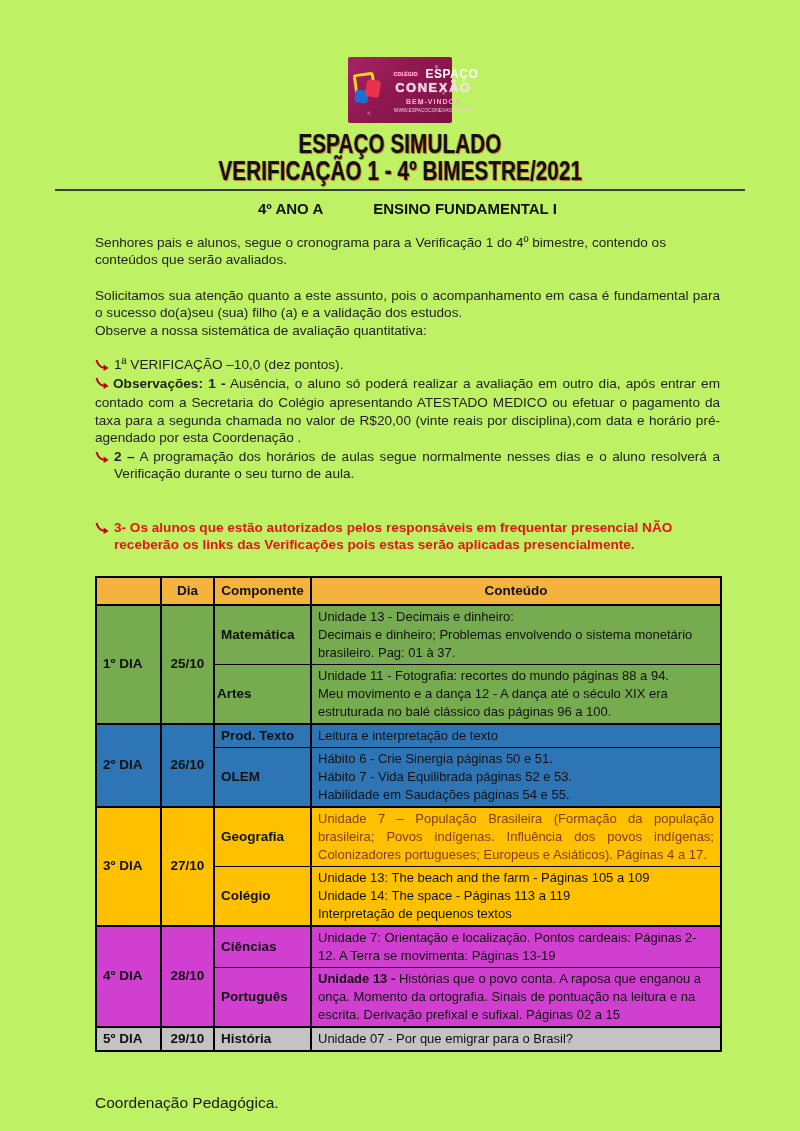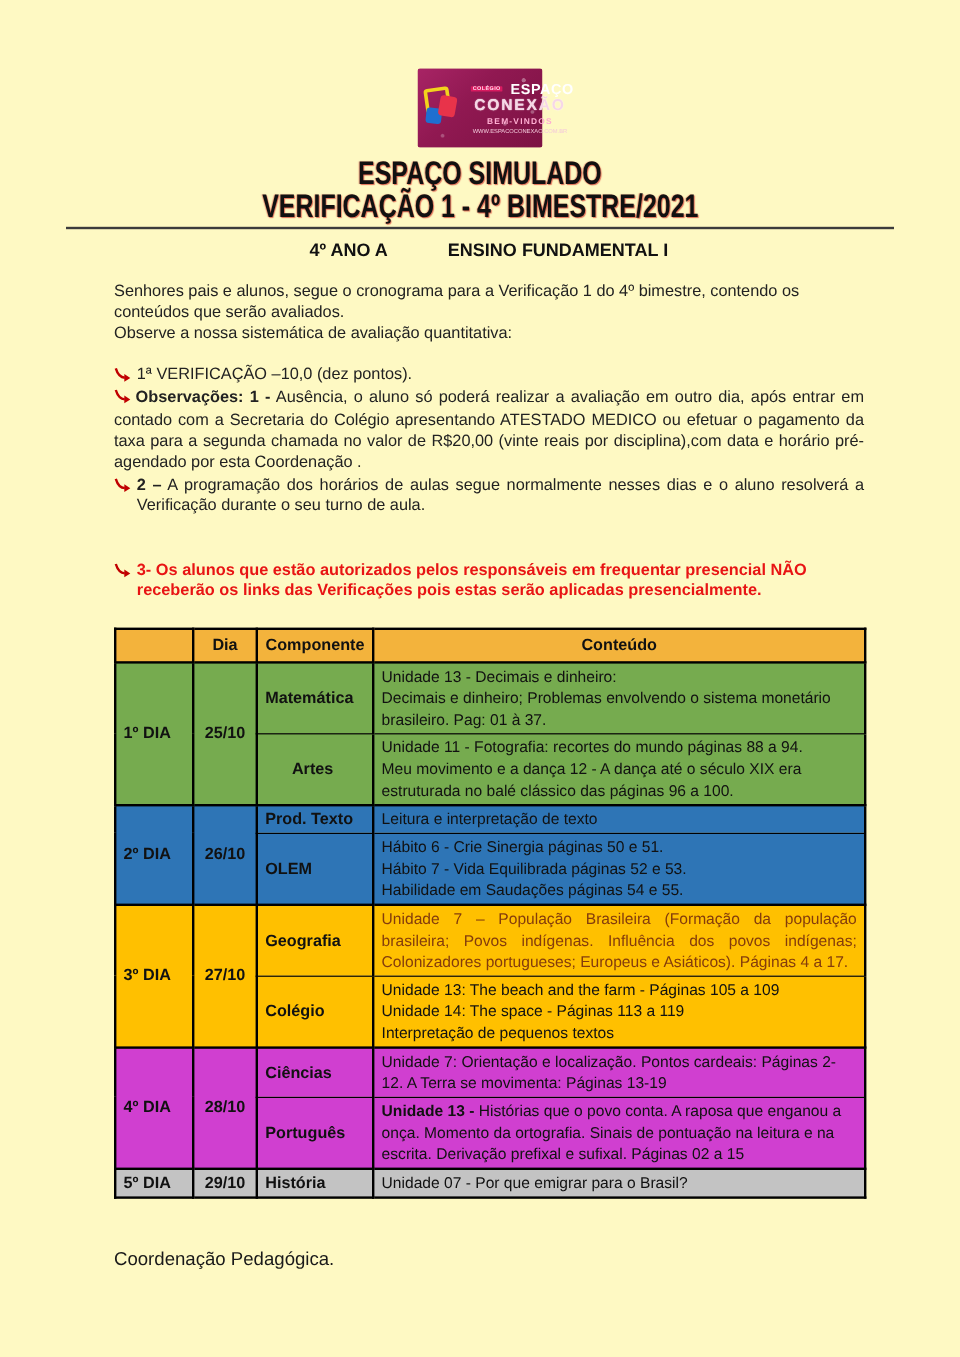--- a/index.html
+++ b/index.html
@@ -4,7 +4,7 @@
 <style>
   html,body{margin:0;padding:0;background:#fff;}
   body{width:800px;height:1131px;font-family:"Liberation Sans",sans-serif;color:#1a1a1a;overflow:hidden;}
-  .page{position:relative;width:800px;height:1131px;background:#fef9c3;}
+  .page{position:relative;width:800px;height:1131px;background:#bef264;}
 
   
   .logo-wrap{padding-top:57px;text-align:center;}

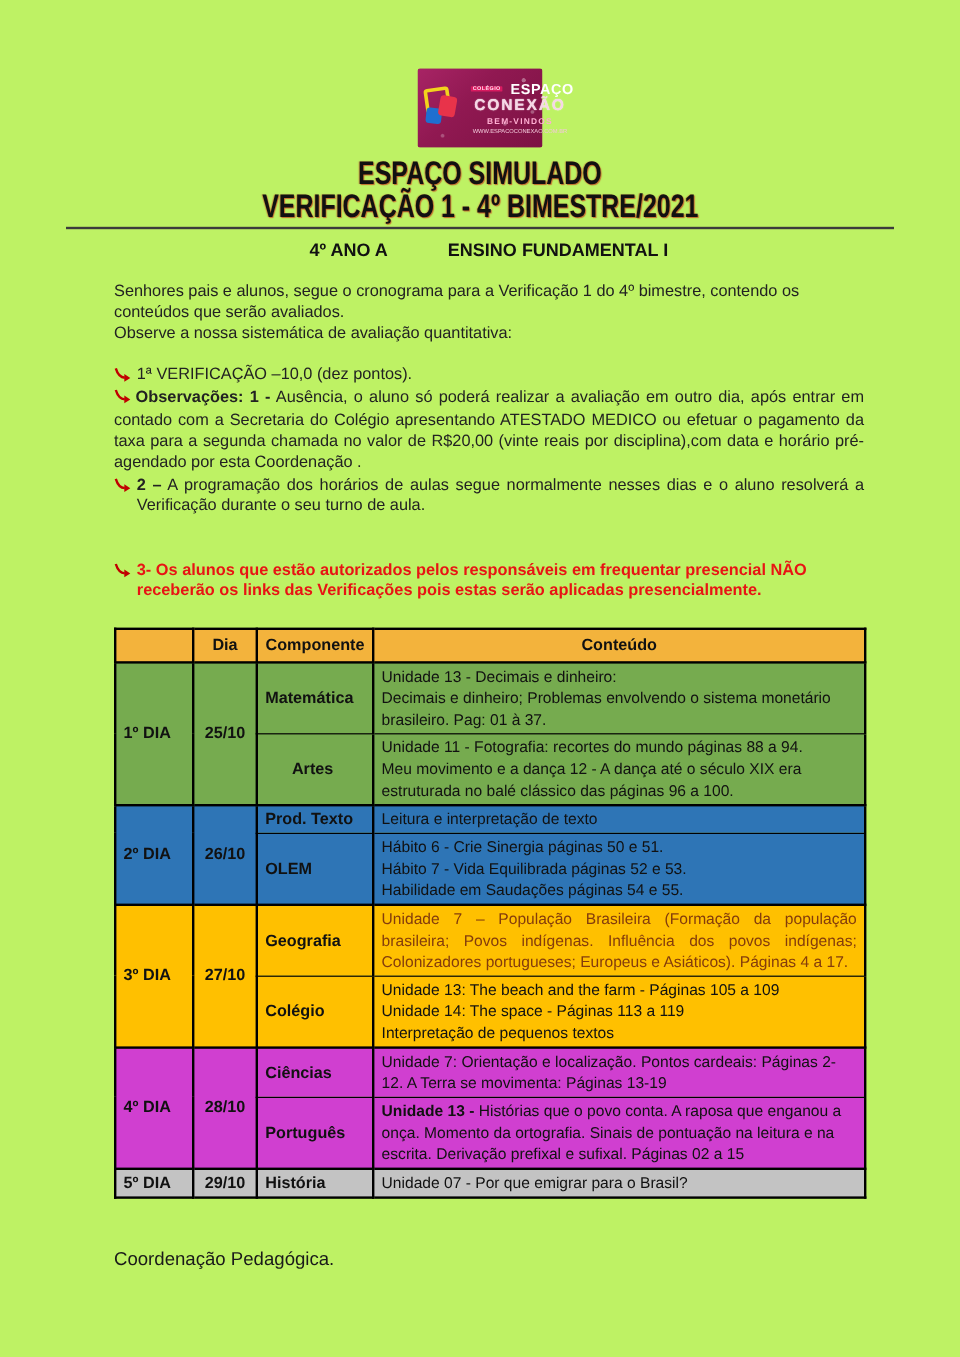--- a/index.html
+++ b/index.html
@@ -112,6 +112,7 @@
 
   <div class="content">
     <div class="p1">Senhores pais e alunos, segue o cronograma para a Verificação 1 do 4º bimestre, contendo os conteúdos que serão avaliados.</div>
+    <div class="p2">Solicitamos sua atenção quanto a este assunto, pois o acompanhamento em casa é fundamental para o sucesso do(a)seu (sua)  filho (a) e a validação dos estudos.</div>
     <div class="p3">Observe a nossa sistemática de avaliação quantitativa:</div>
 
     <div class="notes">

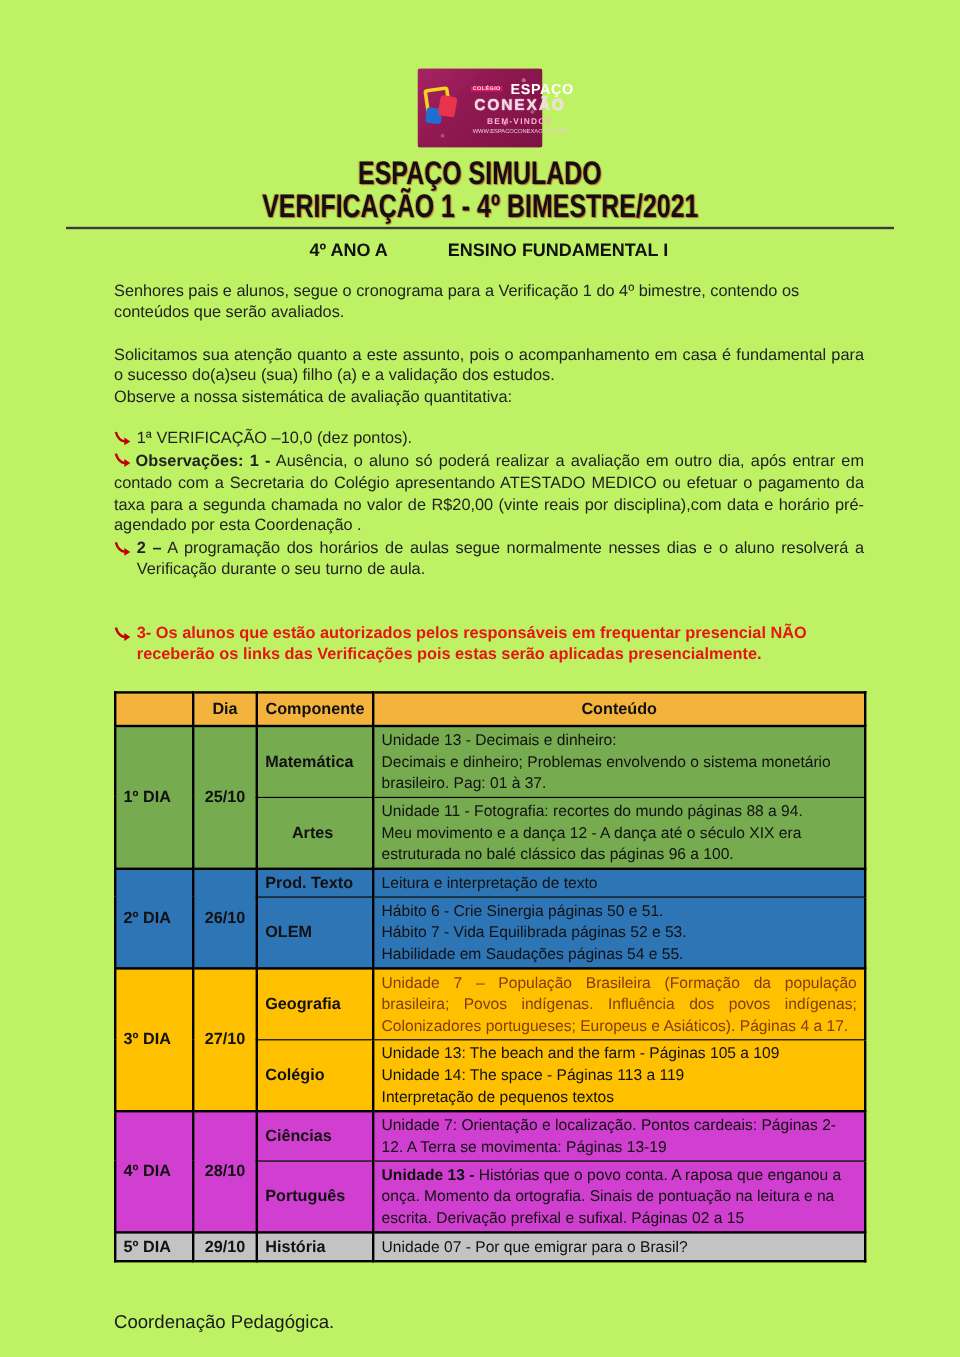--- a/index.html
+++ b/index.html
@@ -60,7 +60,7 @@
   td.day{font-weight:bold;font-size:13.5px;padding-left:7px;}
   td.date{font-weight:bold;font-size:13.5px;text-align:center;padding-left:2px;padding-right:2px;}
   td.comp{font-weight:bold;font-size:13.5px;padding-left:8px;}
-  td.comp.center{text-align:center;padding-left:2px;}
+  td.comp.center{text-align:left;padding-left:2px;}
   td.cont{vertical-align:top;white-space:pre-line;padding-top:3px;padding-bottom:3px;}
   td.cont.justify{text-align:justify;}
   tr.thin td{border-top-width:1px;}

